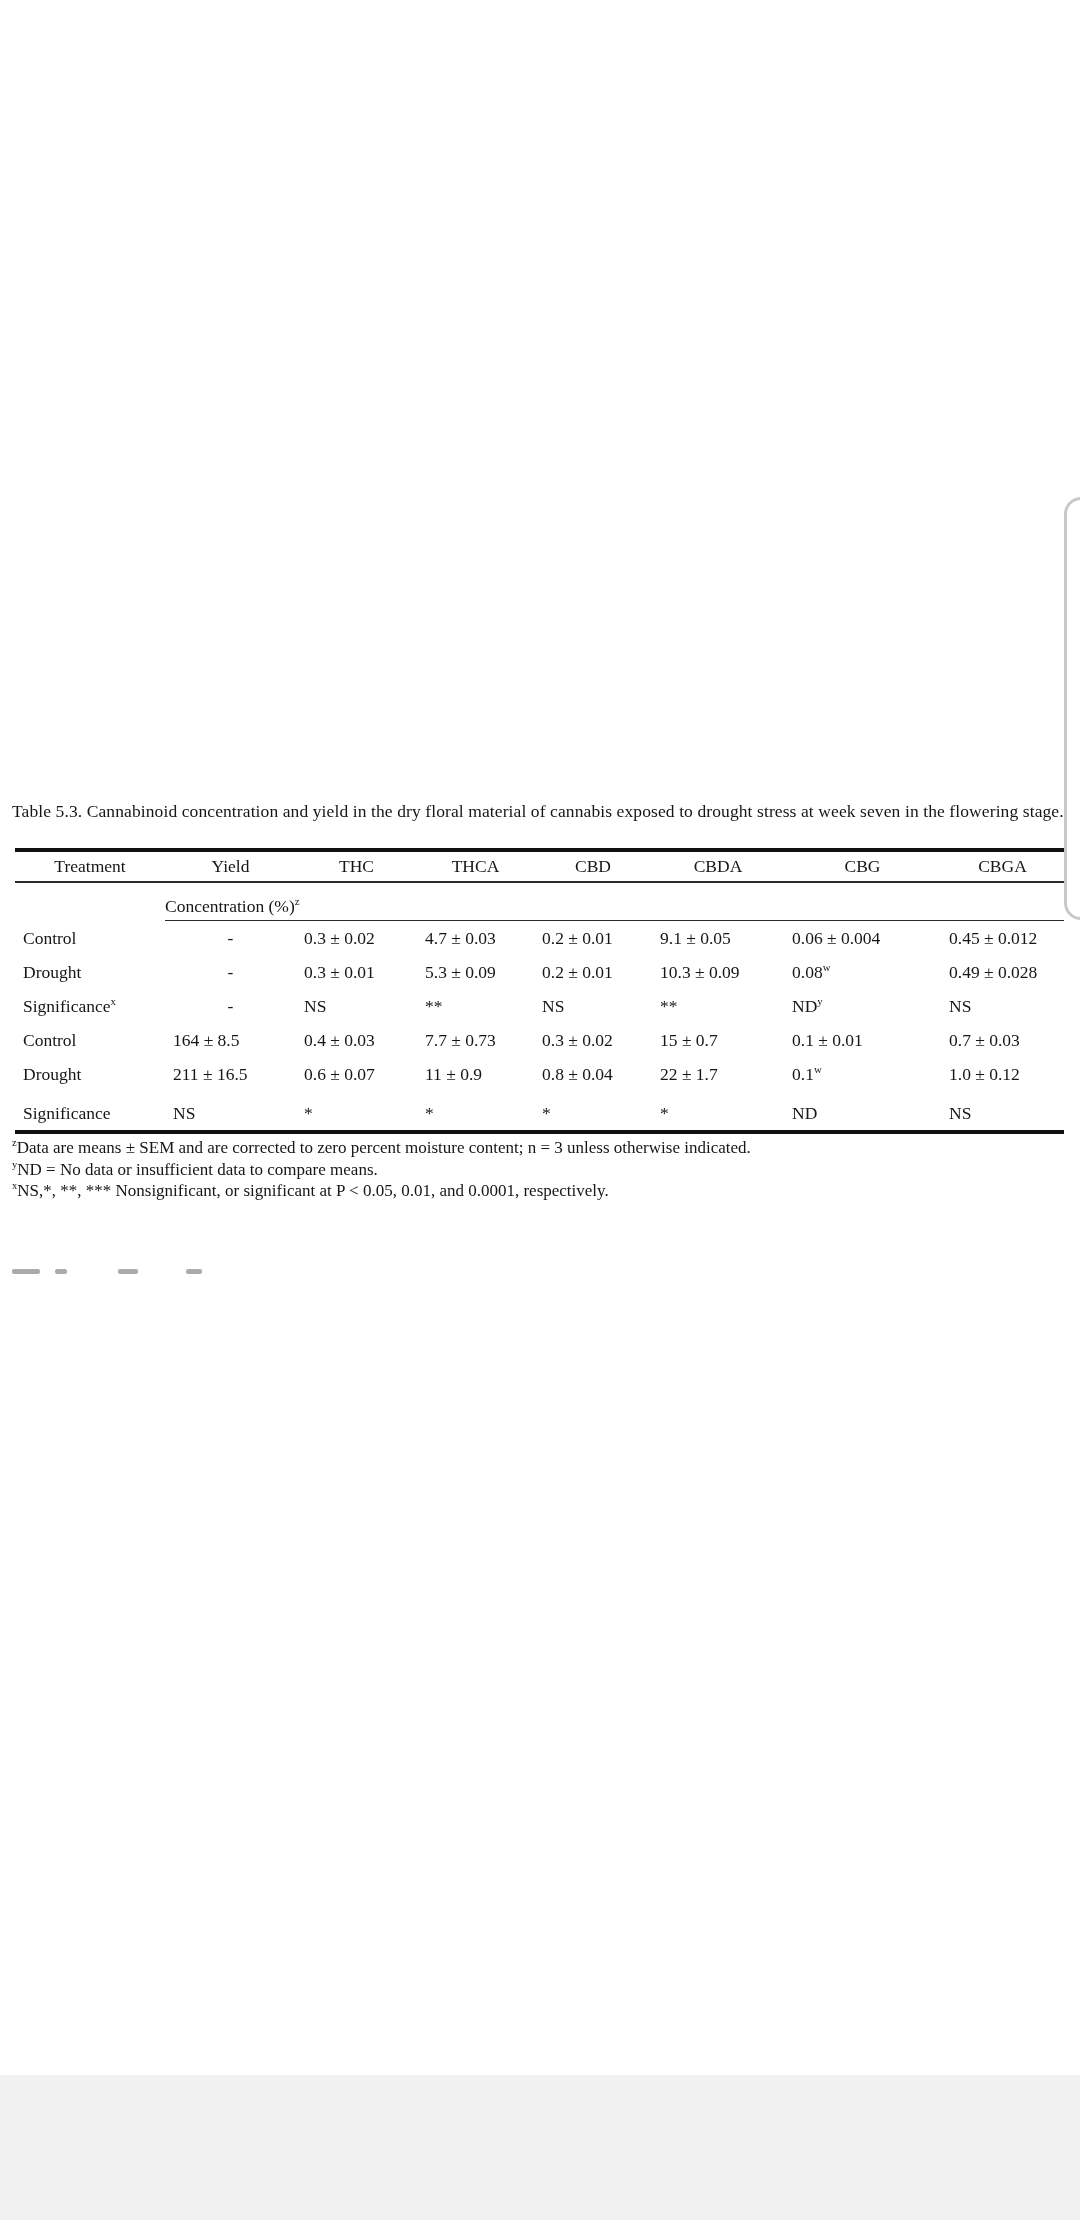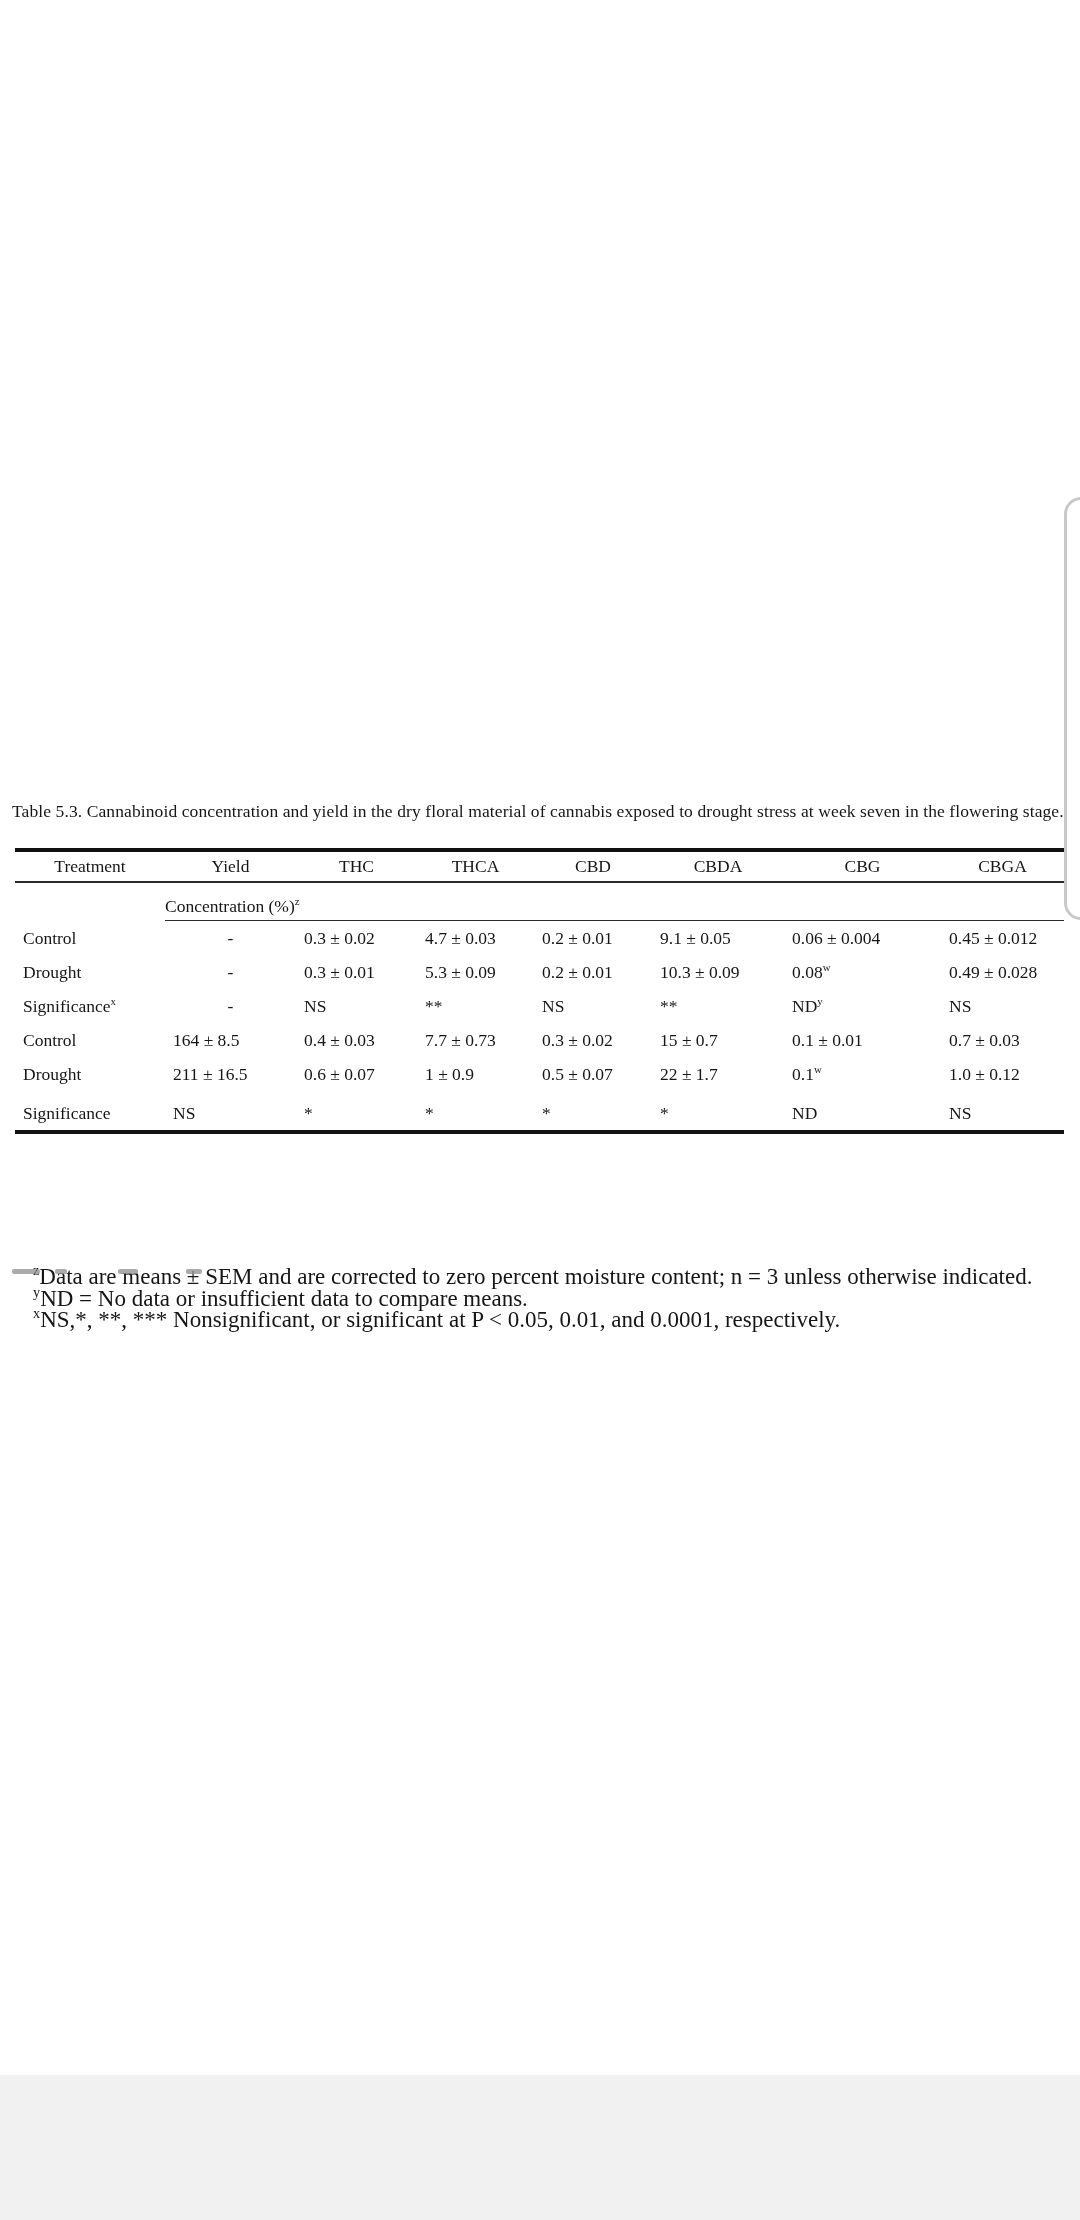--- a/index.html
+++ b/index.html
@@ -115,7 +115,7 @@
       <div class="cell">Drought</div>
       <div class="cell">211 ± 16.5</div>
       <div class="cell">0.6 ± 0.07</div>
-      <div class="cell">1 ± 0.9</div>
+      <div class="cell">11 ± 0.9</div>
       <div class="cell">0.5 ± 0.07</div>
       <div class="cell">22 ± 1.7</div>
       <div class="cell">0.1<sup>w</sup></div>

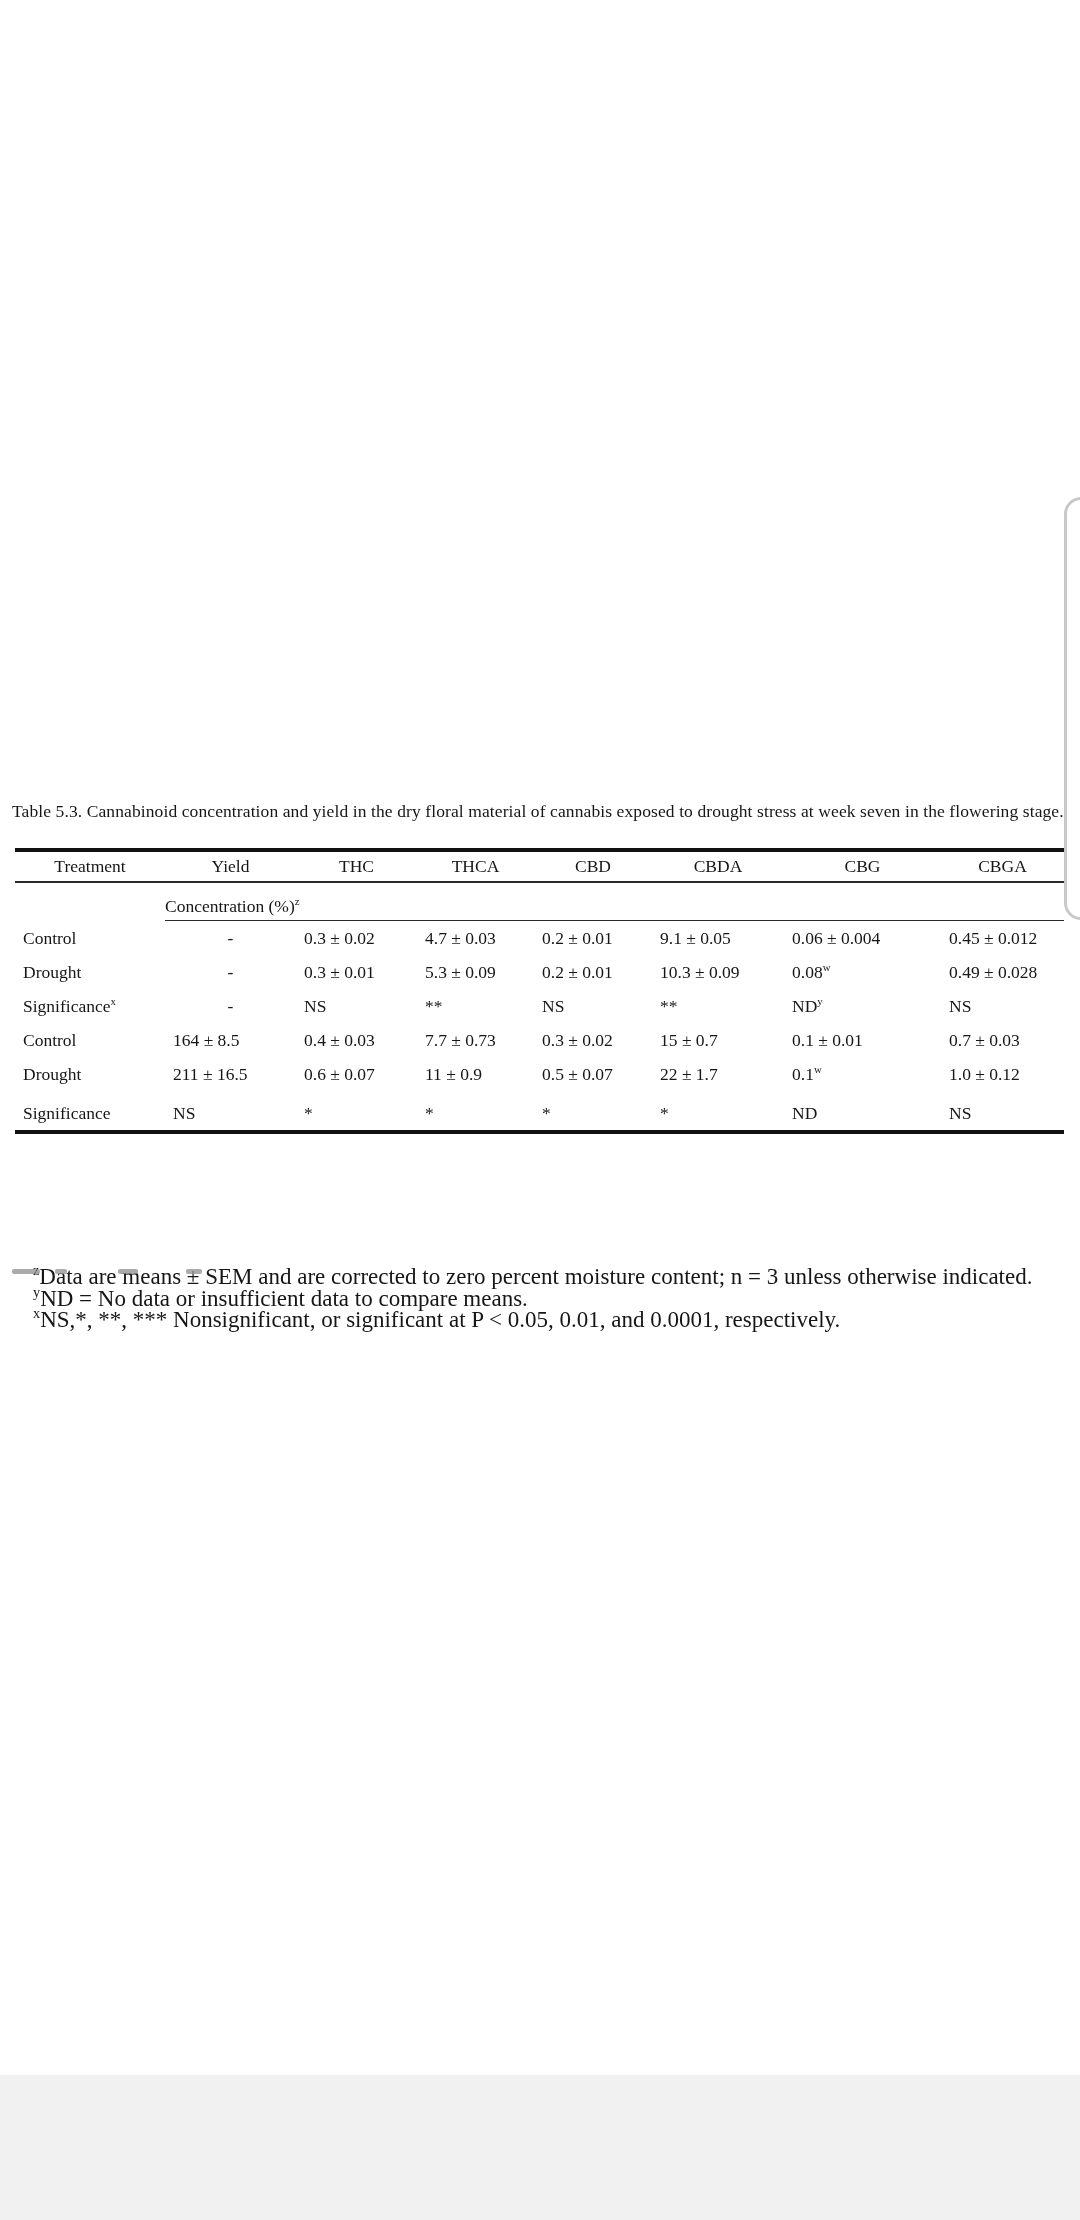--- a/index.html
+++ b/index.html
@@ -116,7 +116,7 @@
       <div class="cell">211 ± 16.5</div>
       <div class="cell">0.6 ± 0.07</div>
       <div class="cell">11 ± 0.9</div>
-      <div class="cell">0.5 ± 0.07</div>
+      <div class="cell">0.8 ± 0.04</div>
       <div class="cell">22 ± 1.7</div>
       <div class="cell">0.1<sup>w</sup></div>
       <div class="cell">1.0 ± 0.12</div>

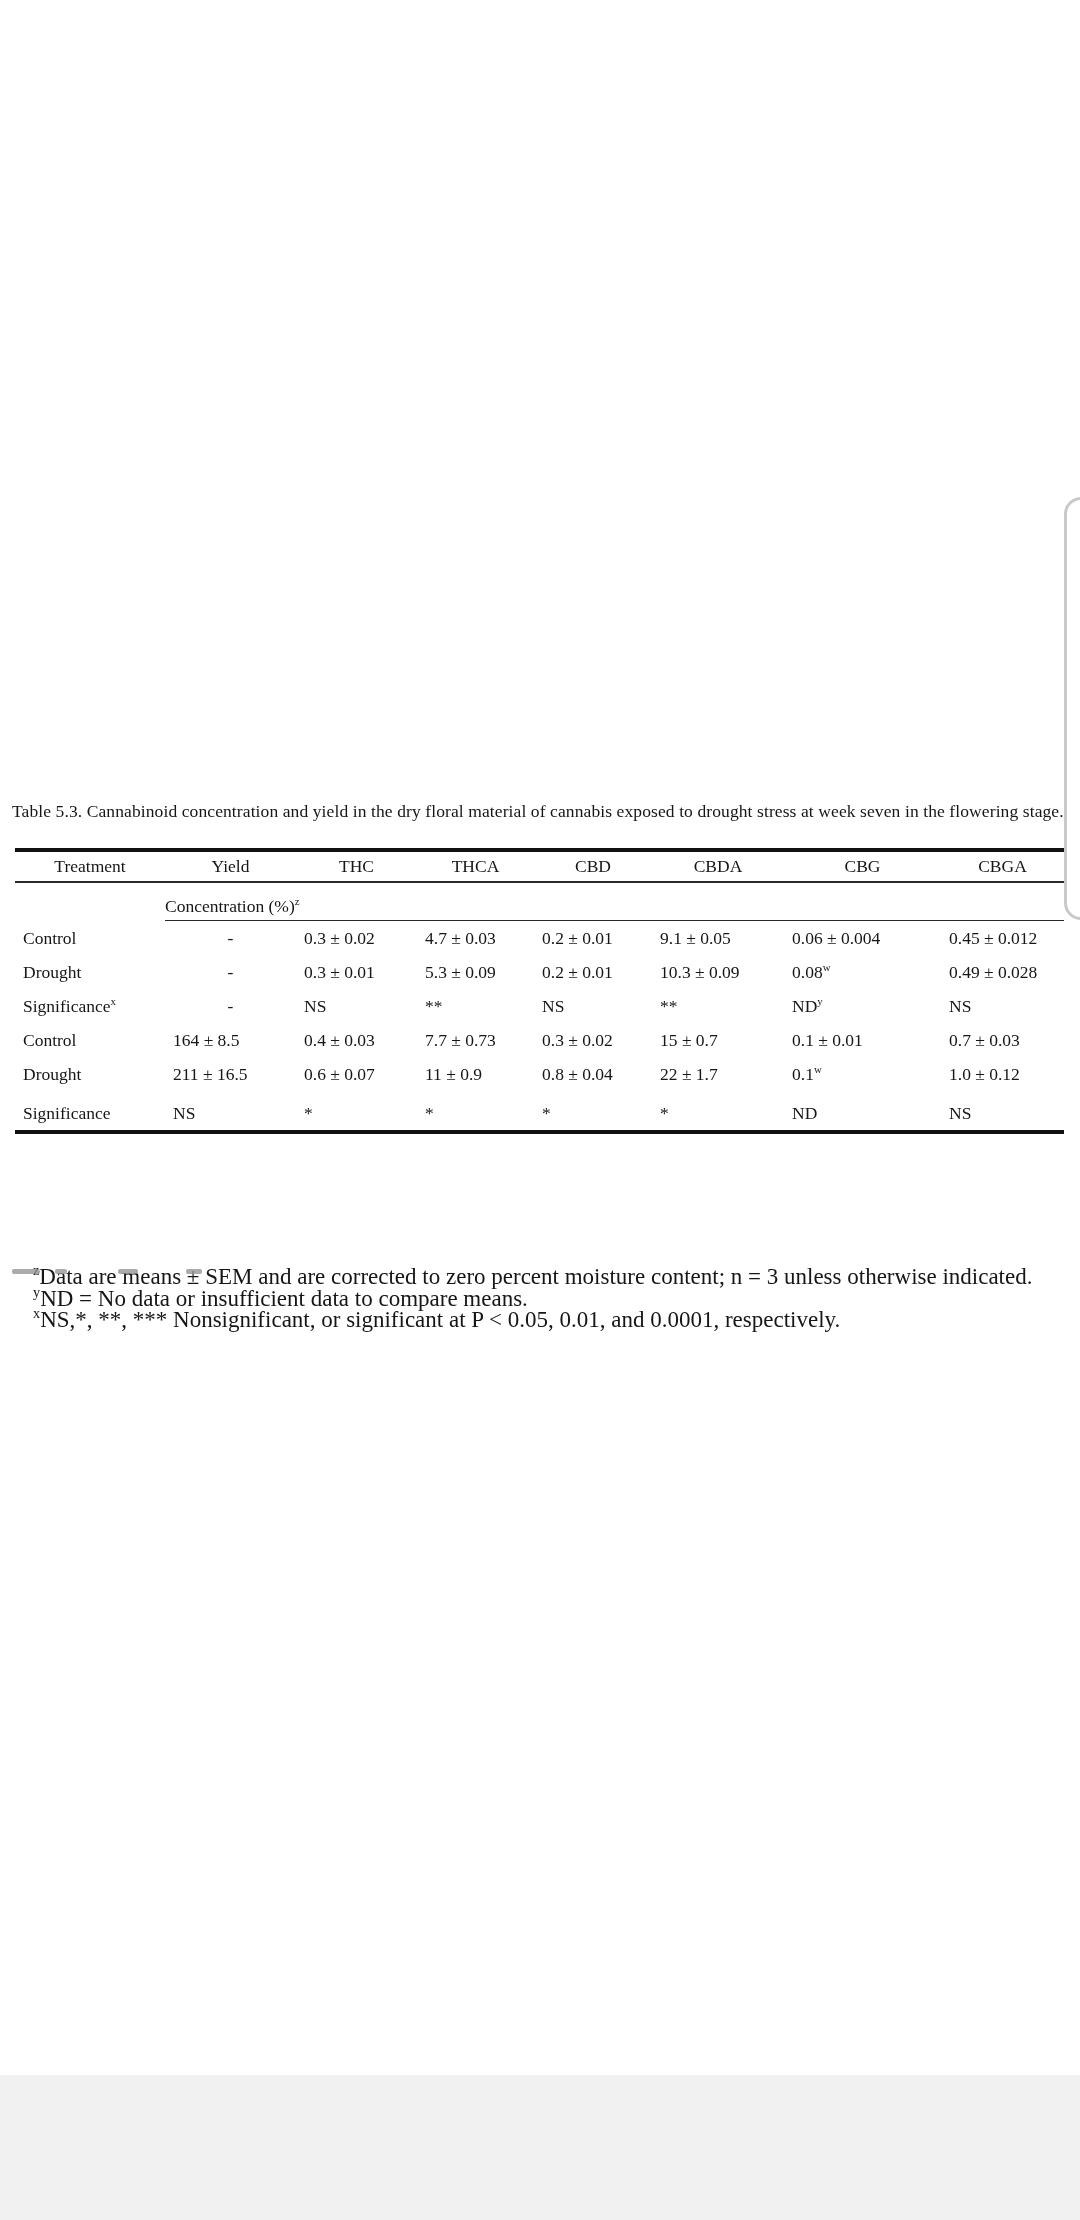--- a/index.html
+++ b/index.html
@@ -36,8 +36,8 @@
   .doc-table .bottom-rule { border-bottom:4px solid #111; }
   sup { font-size:0.62em; vertical-align:super; line-height:0; }
   .footnotes {
-    position:absolute; left:12px; top:1266px; width:1045px;
-    font-size:23px; line-height:21.5px;margin-left:21px;
+    position:absolute; left:12px; top:1137px; width:1045px;
+    font-size:17px; line-height:21.5px;
   }
   
   .clip-frag { position:absolute; top:1269px; height:5px; background:#8f8f8f; border-radius:2px; opacity:.75; }

